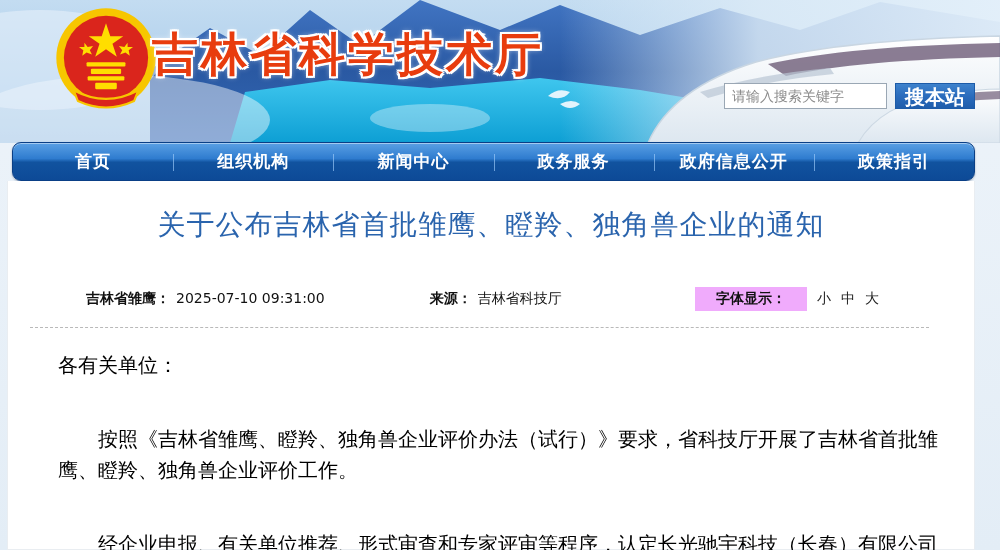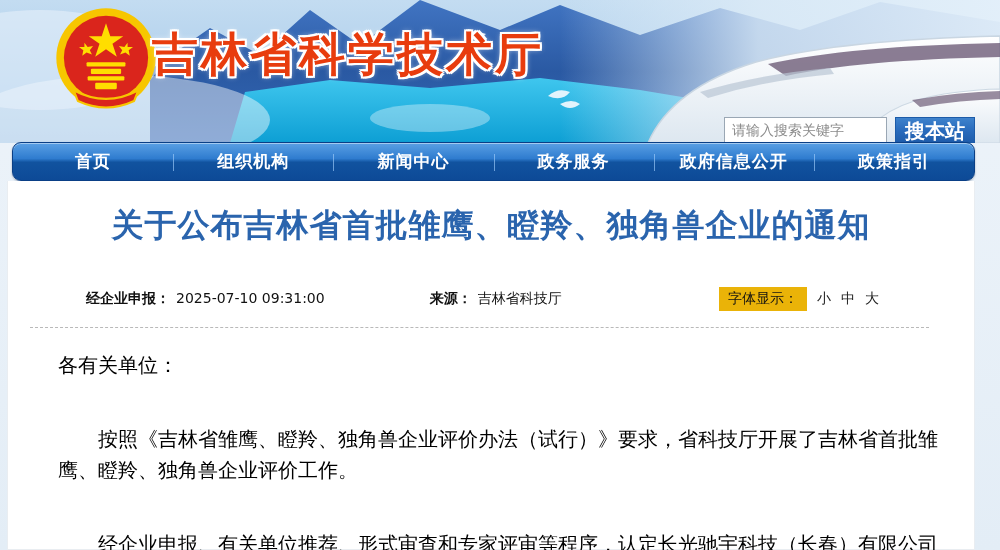--- a/index.html
+++ b/index.html
@@ -26,7 +26,7 @@
                 0 0 6px rgba(255,255,255,.9);
     white-space:nowrap;
   }
-  .search-bar { position:absolute; right:25px; bottom:0; display:flex; align-items:center; }
+  .search-bar { position:absolute; right:25px; bottom:34px; display:flex; align-items:center; }
   .search-input {
     width:163px; height:26px; border:1px solid #9aa7b4; background:#fff;
     font-size:14px; padding:0 7px; color:#333; outline:none;

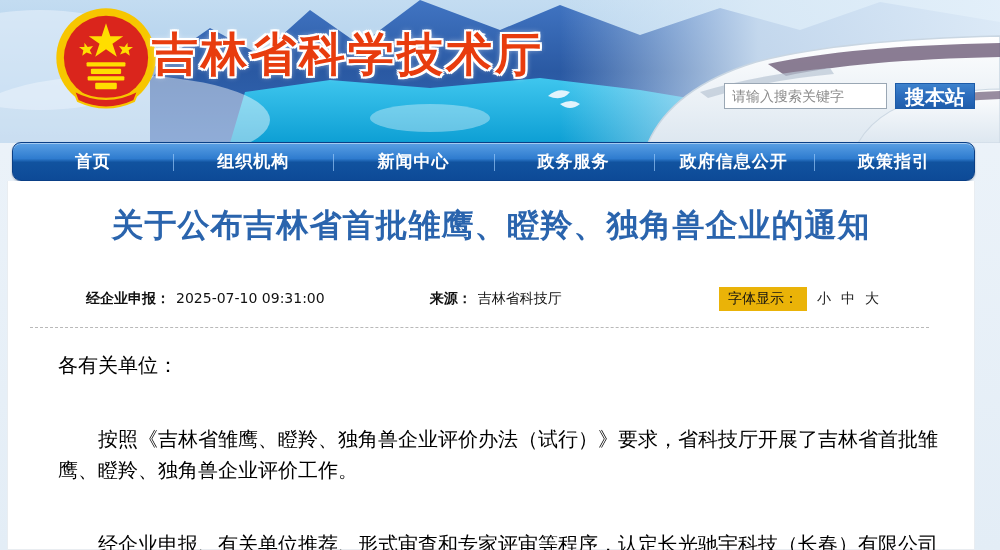--- a/index.html
+++ b/index.html
@@ -63,7 +63,7 @@
   }
   .article-title {
     padding-top:24px; text-align:center;
-    font-size:32px; font-weight:bold; color:#2a64ad; letter-spacing:1px; line-height:40px;
+    font-size:28px; font-weight:normal; color:#2a64ad; letter-spacing:1px; line-height:40px;
   }
   .meta-row {
     margin-top:42px; display:flex; align-items:center;

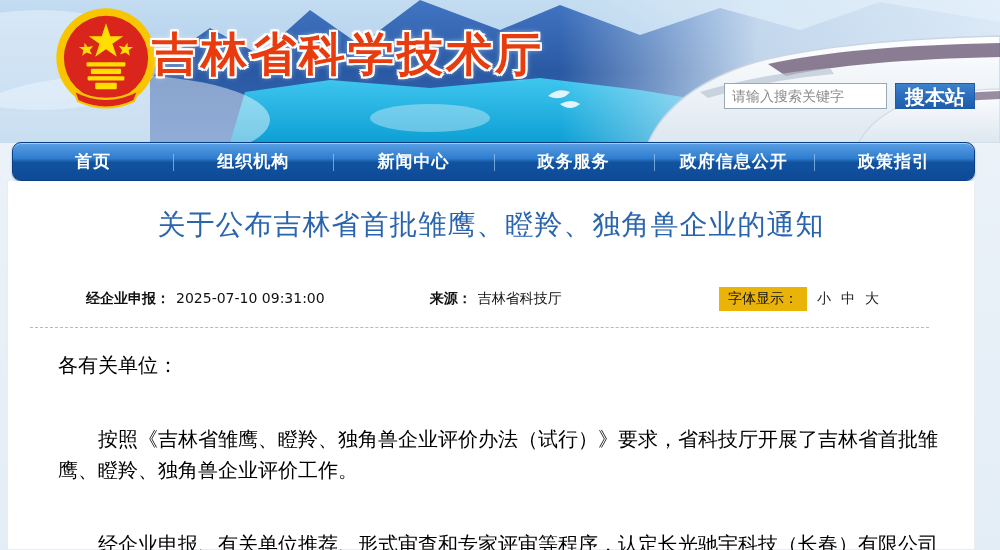--- a/index.html
+++ b/index.html
@@ -161,7 +161,7 @@
 
     <div class="meta-row">
       <span class="meta-publish">
-        <span class="meta-label">经企业申报：</span><span class="meta-value">2025-07-10 09:31:00</span>
+        <span class="meta-label">吉林省雏鹰：</span><span class="meta-value">2025-07-10 09:31:00</span>
       </span>
       <span class="meta-source">
         <span class="meta-label">来源：</span>

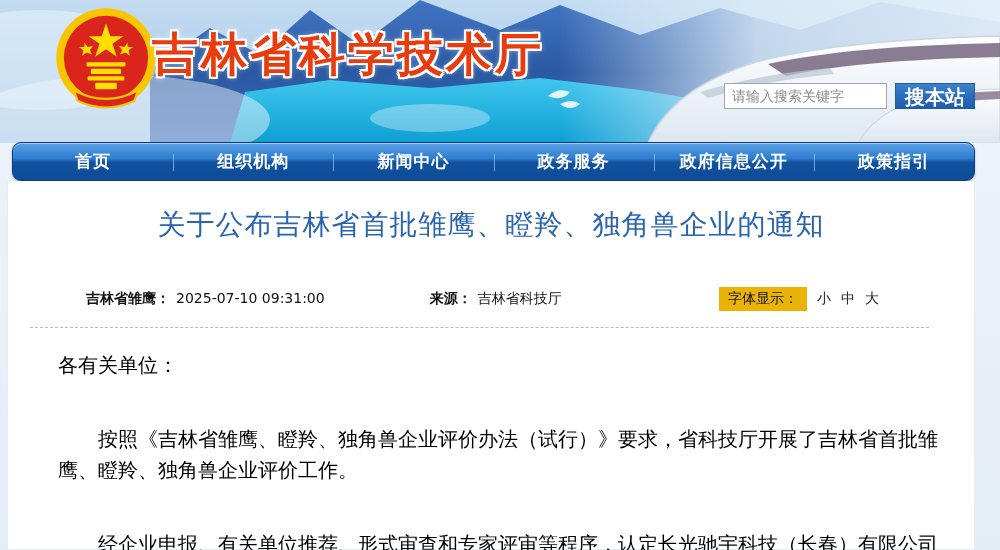--- a/index.html
+++ b/index.html
@@ -73,7 +73,7 @@
   .meta-value { margin-left:6px; }
   .meta-source { margin-left:105px; display:flex; }
   .meta-font { margin-left:auto; display:flex; align-items:center; }
-  .meta-font-label { font-weight:normal; background:#eab308; padding:3px 9px; }
+  .meta-font-label { font-weight:bold; background:#f0abfc; padding:3px 21px; }
   .font-size-link { margin-left:10px; color:#222; text-decoration:none; cursor:pointer; }
   .dashed-divider { margin:16px 45px 0 22px; border-top:1px dashed #b9b9b9; height:0; }
   .article-body { padding:22px 30px 0 50px; font-size:20px; line-height:31px; color:#000; }

